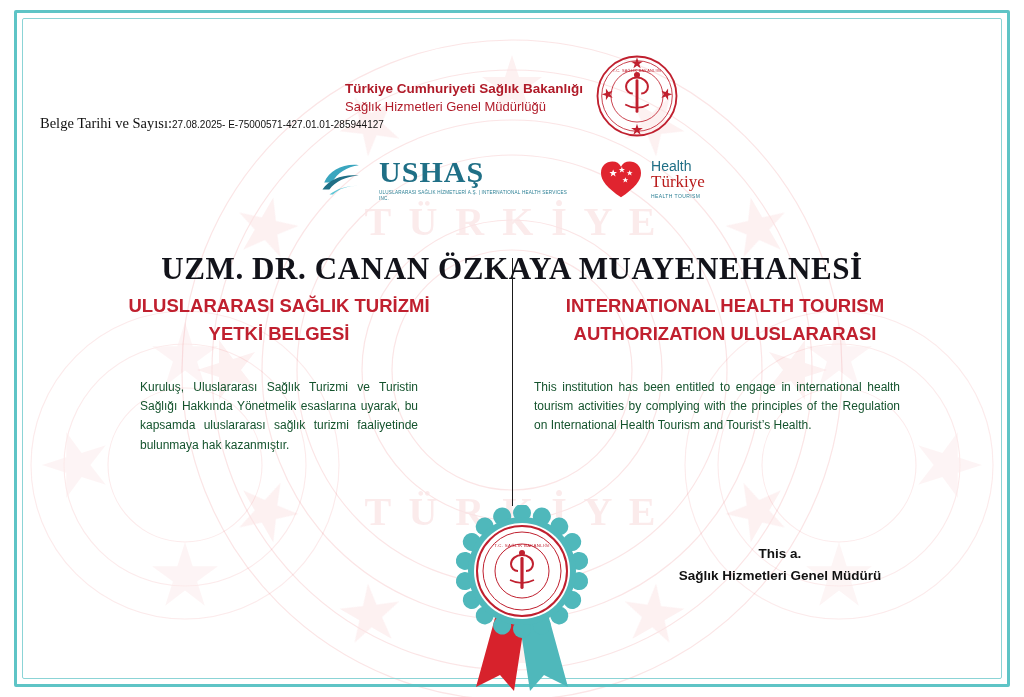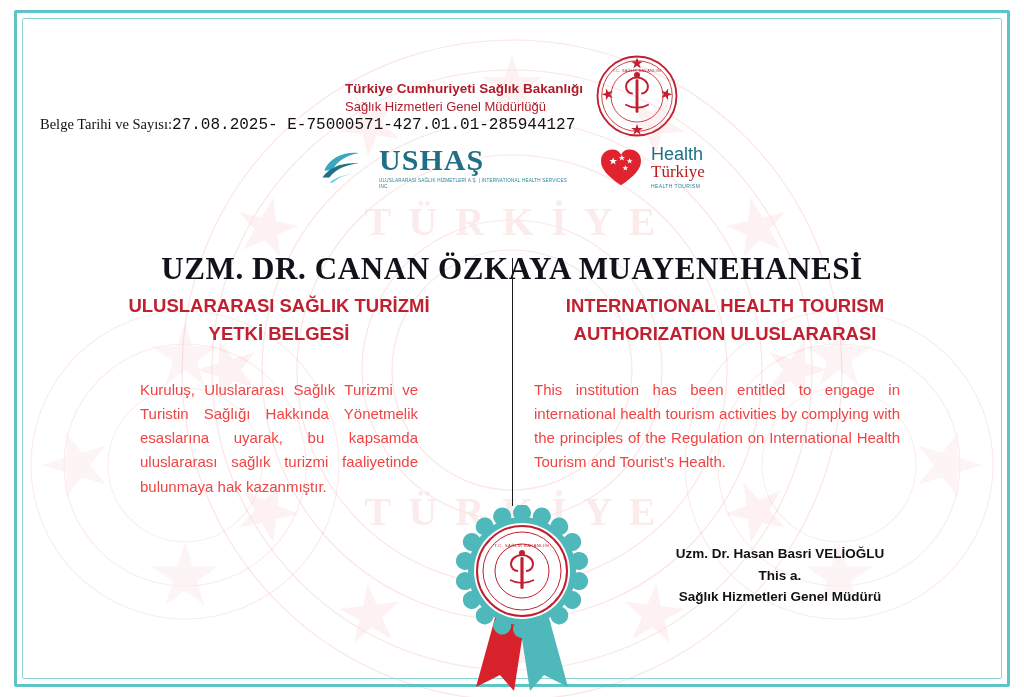--- a/index.html
+++ b/index.html
@@ -102,7 +102,7 @@
   }
   .doc-meta .row { white-space: nowrap; }
   .doc-meta .label { font-family: "Liberation Serif", serif; }
-  .doc-meta .value { font-family: Liberation Mono, monospace; font-size: 16px; }
+  .doc-meta .value { font-family: Liberation Sans, sans-serif; font-size: 10px; }
 
   
   .logos {

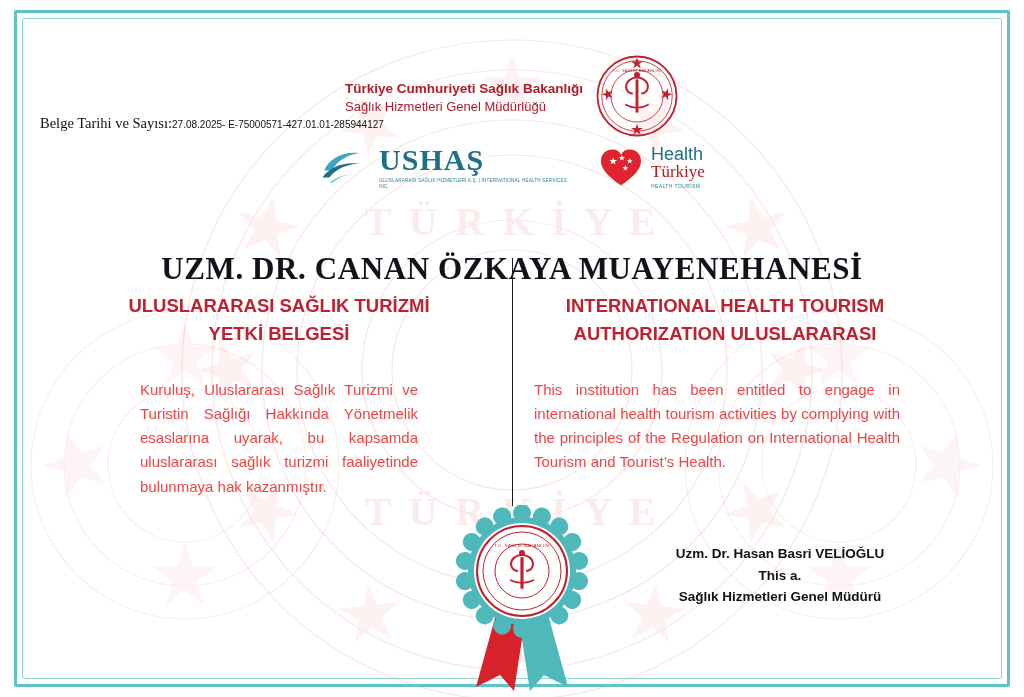--- a/index.html
+++ b/index.html
@@ -109,7 +109,7 @@
     position: absolute;
     left: 0;
     right: 0;
-    top: 144px;
+    top: 156px;
     display: flex;
     justify-content: center;
     align-items: center;

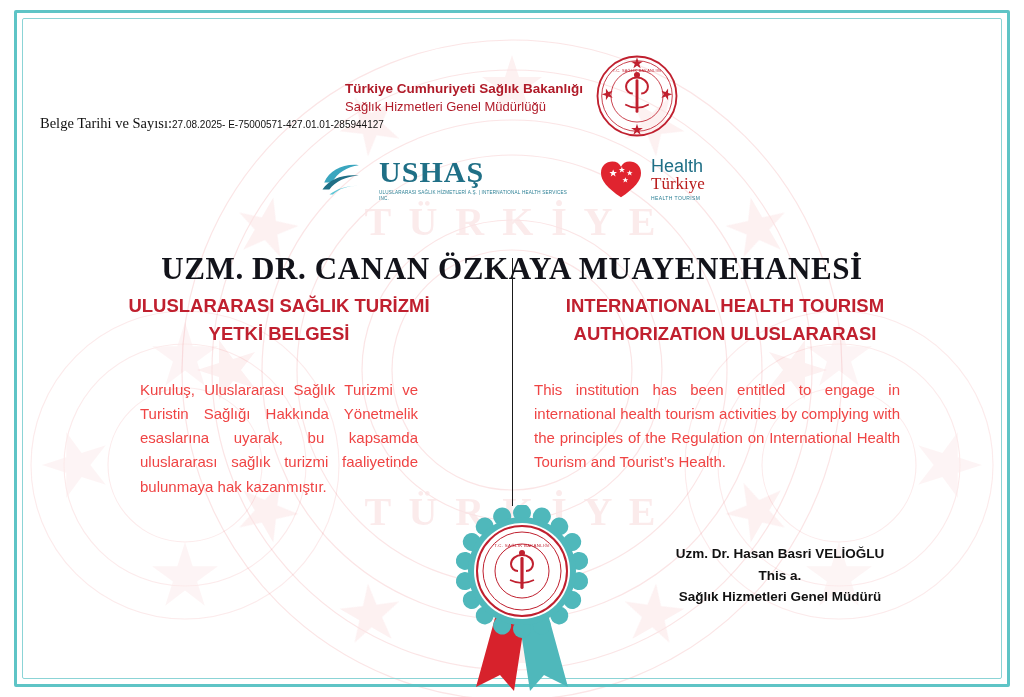--- a/index.html
+++ b/index.html
@@ -142,7 +142,7 @@
   .health-logo { display: flex; align-items: center; gap: 7px; }
   .health-heart { width: 46px; height: 40px; }
   .health-text { display: flex; flex-direction: column; line-height: 1.02; }
-  .health-line1 { font-family: "Liberation Sans", sans-serif; font-size: 18px; color: #1f6f86; }
+  .health-line1 { font-family: "Liberation Sans", sans-serif; font-size: 14px; color: #1f6f86; }
   .health-line2 { font-family: Liberation Serif, serif; font-size: 17px; color: #b91c1c; }
   .health-line3 { font-family: "Liberation Sans", sans-serif; font-size: 5px; color: #2a7f94; letter-spacing: .4px; margin-top: 3px; }
 

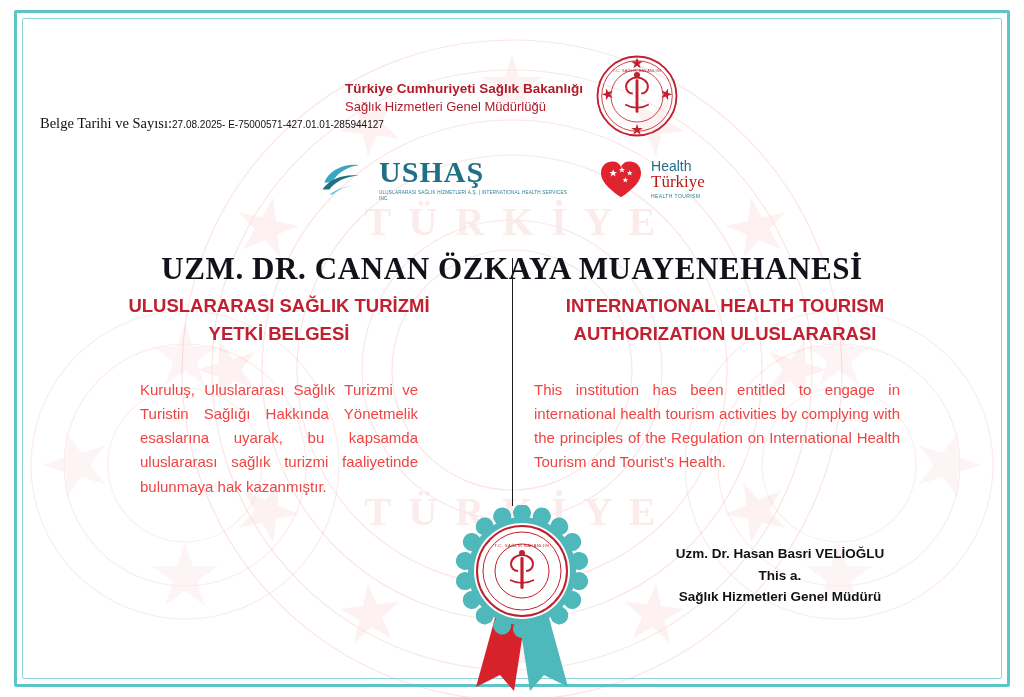--- a/index.html
+++ b/index.html
@@ -192,9 +192,9 @@
   .col-body {
     margin-top: 30px;
     font-family: "Liberation Sans", sans-serif;
-    font-size: 15px;
+    font-size: 12px;
     line-height: 1.62;
-    color: #ef4444;
+    color: #14532d;
     text-align: justify;
   }
   .col-left .col-body { padding: 0 52px 0 52px; }

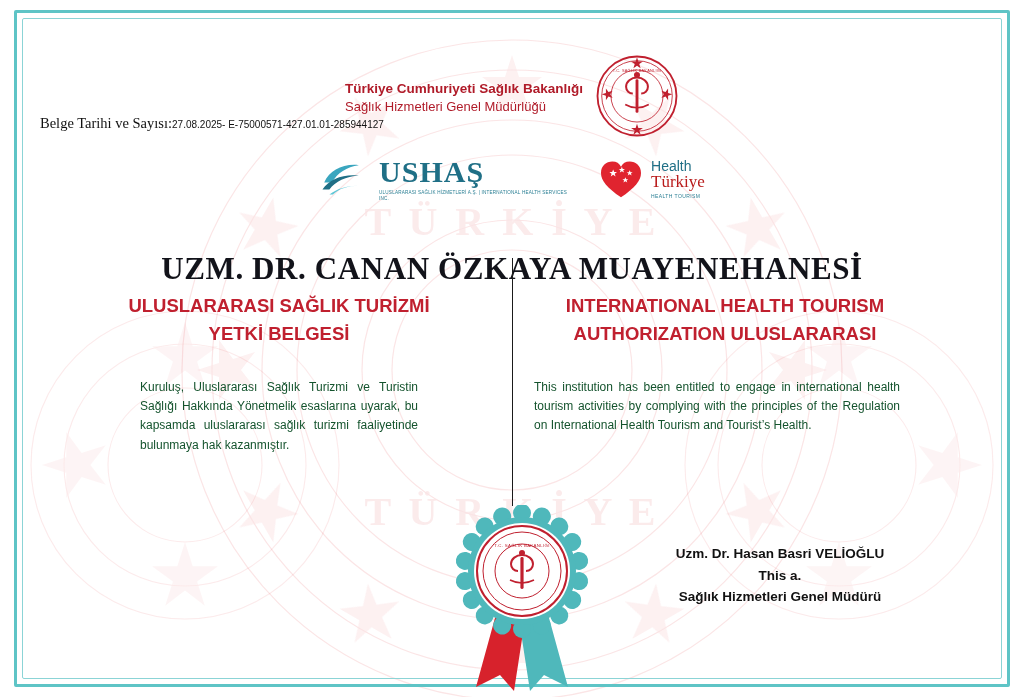--- a/index.html
+++ b/index.html
@@ -369,7 +369,6 @@
   </div>
 
   <div class="signature">
-    <div>Uzm. Dr. Hasan Basri VELİOĞLU</div>
     <div>This a.</div>
     <div>Sağlık Hizmetleri Genel Müdürü</div>
   </div>

